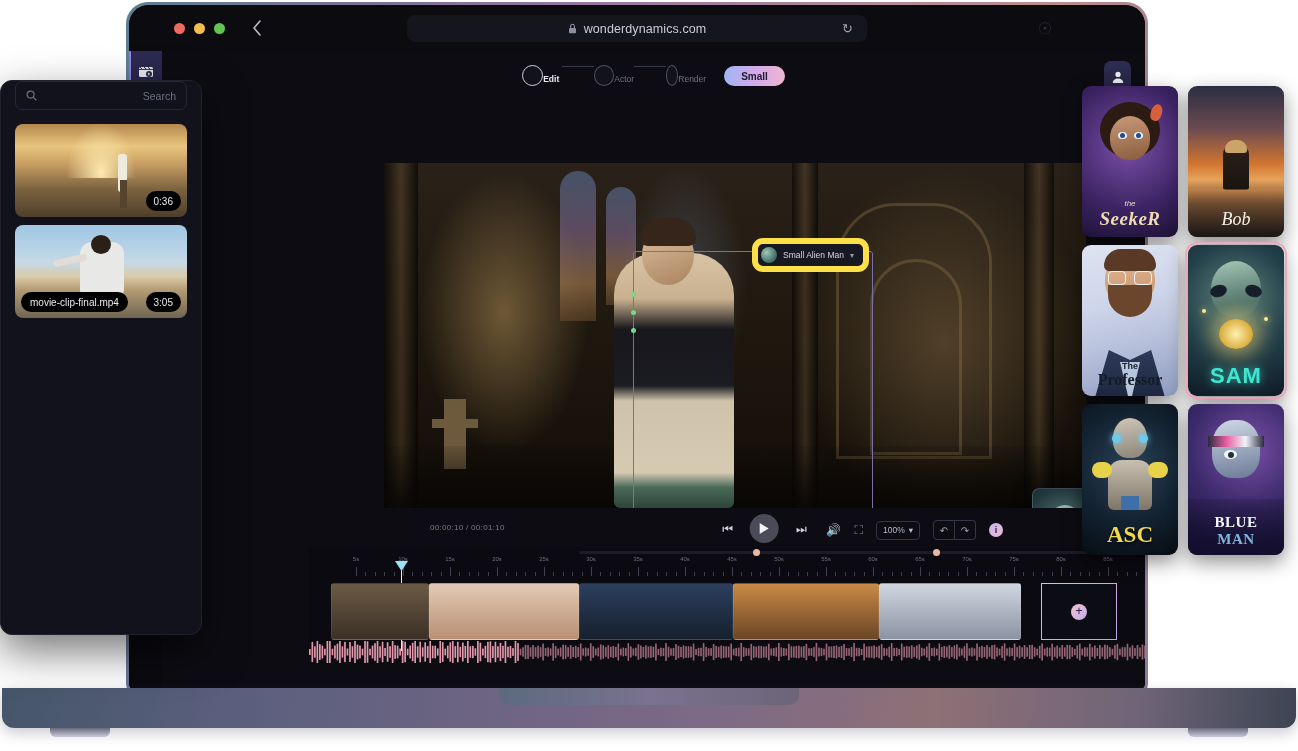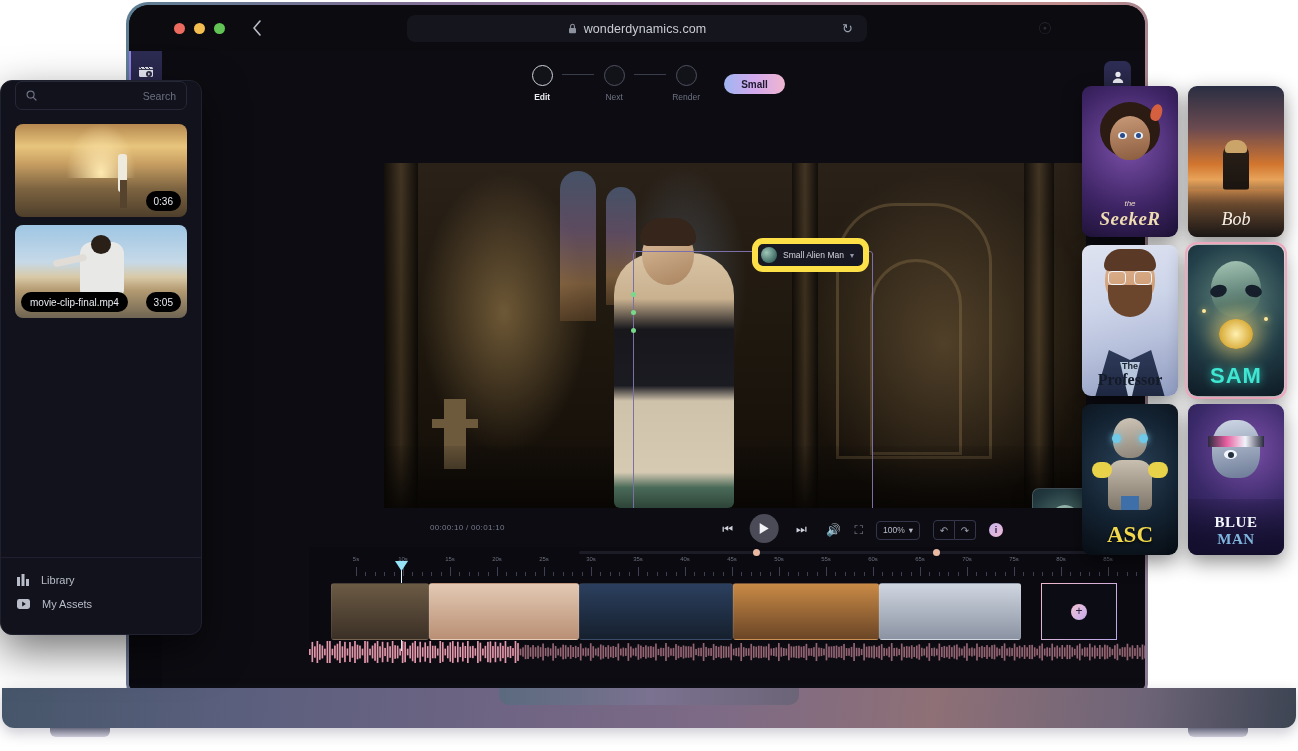--- a/index.html
+++ b/index.html
@@ -51,7 +51,7 @@
   
   .steps{position:absolute;left:0;right:0;top:14px;display:flex;justify-content:center;align-items:flex-start;gap:0;}
   .stepwrap{display:flex;align-items:center;}
-  .step{display:flex;flex-direction:column;align-items:center;width:40px;}
+  .step{display:flex;flex-direction:row;align-items:center;width:40px;}
   .circle{width:19px;height:19px;border-radius:50%;border:1.4px solid #4e5160;background:#121219;}
   .step.active .circle{border-color:#cfd2de;}
   .step .lbl{margin-top:6px;font-size:8.5px;color:#6e7282;}

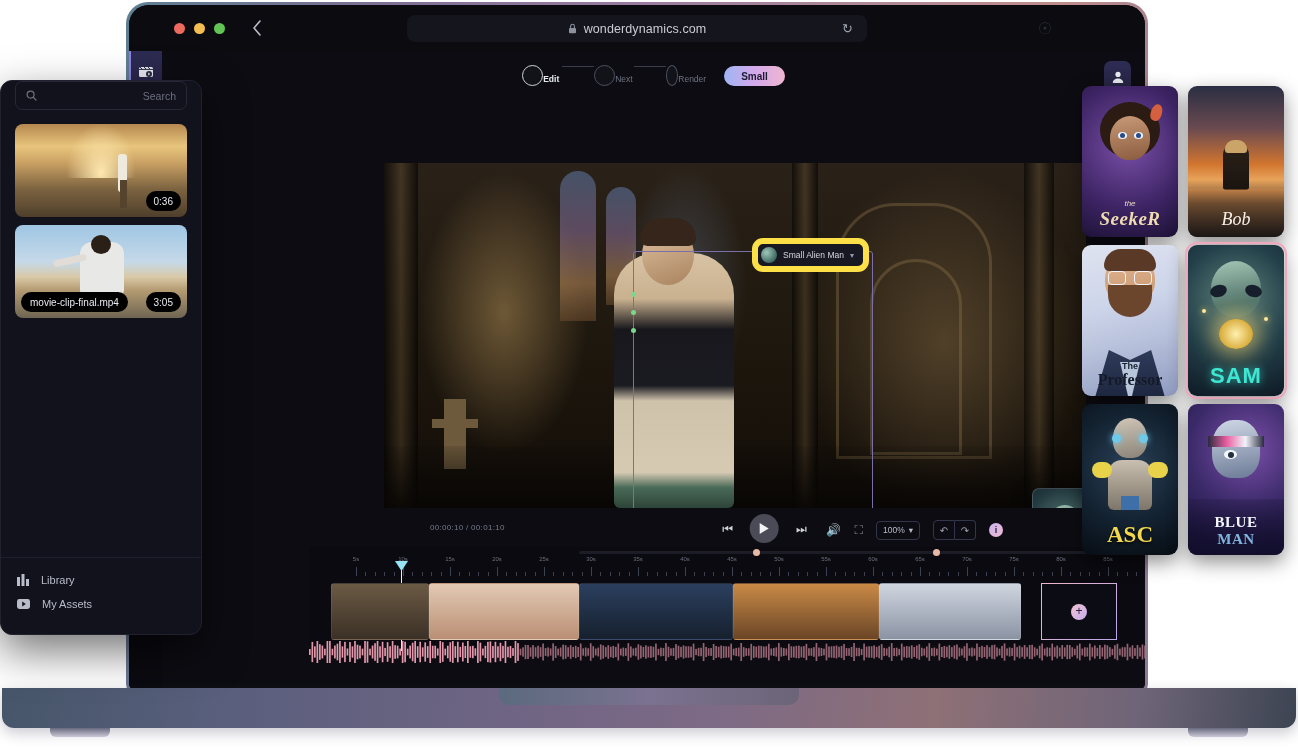--- a/index.html
+++ b/index.html
@@ -240,7 +240,7 @@
               <div class="connector"></div>
               <div class="step">
                 <div class="circle"></div>
-                <div class="lbl">Next</div>
+                <div class="lbl">Actor</div>
               </div>
               <div class="connector"></div>
               <div class="step">

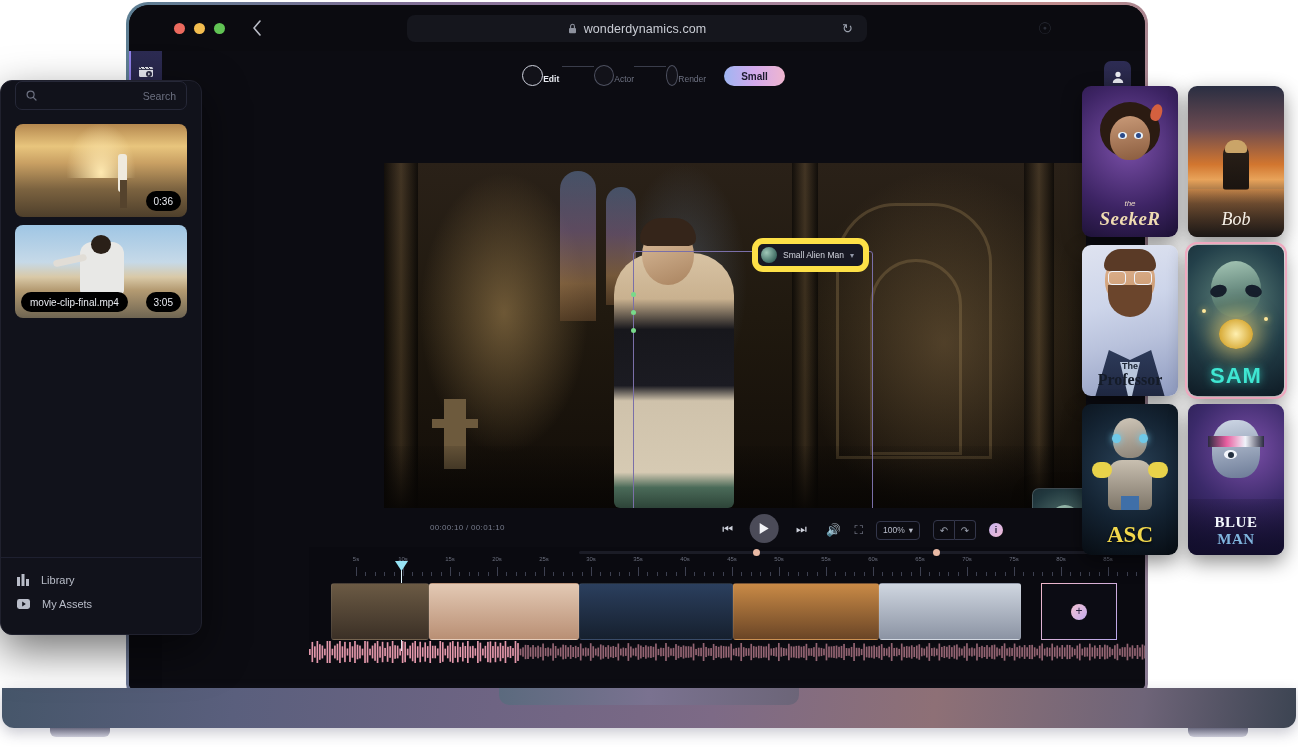--- a/index.html
+++ b/index.html
@@ -826,23 +826,6 @@
       </div>
     </div>
 
-    <div class="pp-foot">
-      <div class="ppf-item">
-        <svg width="13" height="12" viewBox="0 0 13 12">
-            <rect x="0" y="3" width="3" height="9" fill="#b9bdc9"></rect>
-            <rect x="4.5" y="0" width="3" height="12" fill="#b9bdc9"></rect>
-            <rect x="9" y="5" width="3" height="7" fill="#b9bdc9"></rect>
-          </svg>
-        <span>Library</span>
-      </div>
-      <div class="ppf-item">
-        <svg width="14" height="12" viewBox="0 0 14 12">
-            <rect x="0" y="1" width="13" height="10" rx="2.4" fill="#b9bdc9"></rect>
-            <path d="M5.2 3.6l3.6 2.4-3.6 2.4z" fill="#11121b"></path>
-          </svg>
-        <span>My Assets</span>
-      </div>
-    </div>
   </div>
 
   <div class="chargrid">

